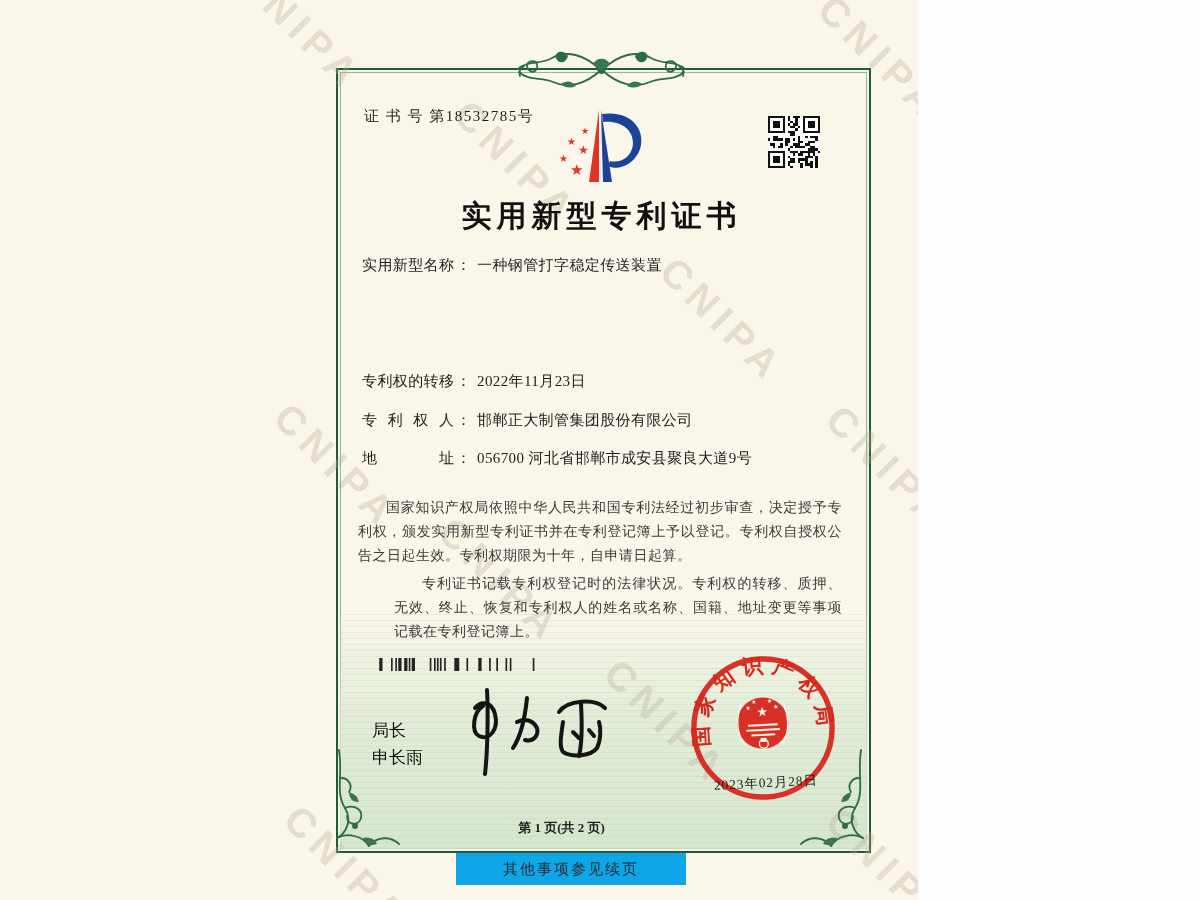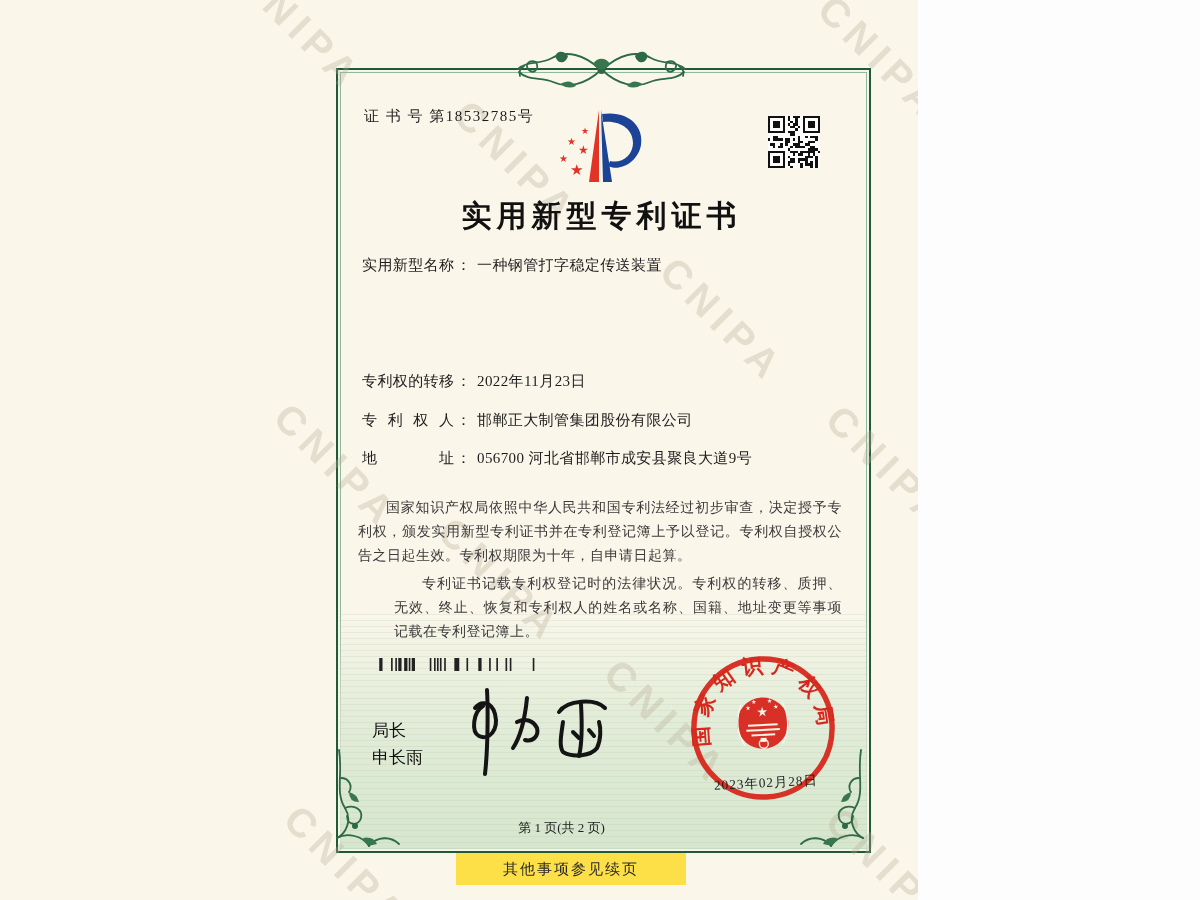--- a/index.html
+++ b/index.html
@@ -34,7 +34,7 @@
   .director-name{left:372px;top:746px;font-family:"Liberation Sans","DejaVu Sans",sans-serif;font-size:17px;color:#111;}
   .signature{left:455px;top:678px;}
   .seal{left:689px;top:654px;width:148px;height:148px;transform:rotate(-3deg);}
-  .page-info{left:296px;top:819px;width:531px;text-align:center;font-size:13px;color:#222;}
+  .page-info{left:296px;top:819px;width:531px;text-align:center;font-size:13px;color:#222;font-weight:bold;}
   .footer-note{left:456px;top:853px;width:230px;height:32px;line-height:32px;background:#fde047;
                text-align:center;font-size:15px;color:#2a2a2a;letter-spacing:2px;}
   .logo{left:552px;top:104px;}

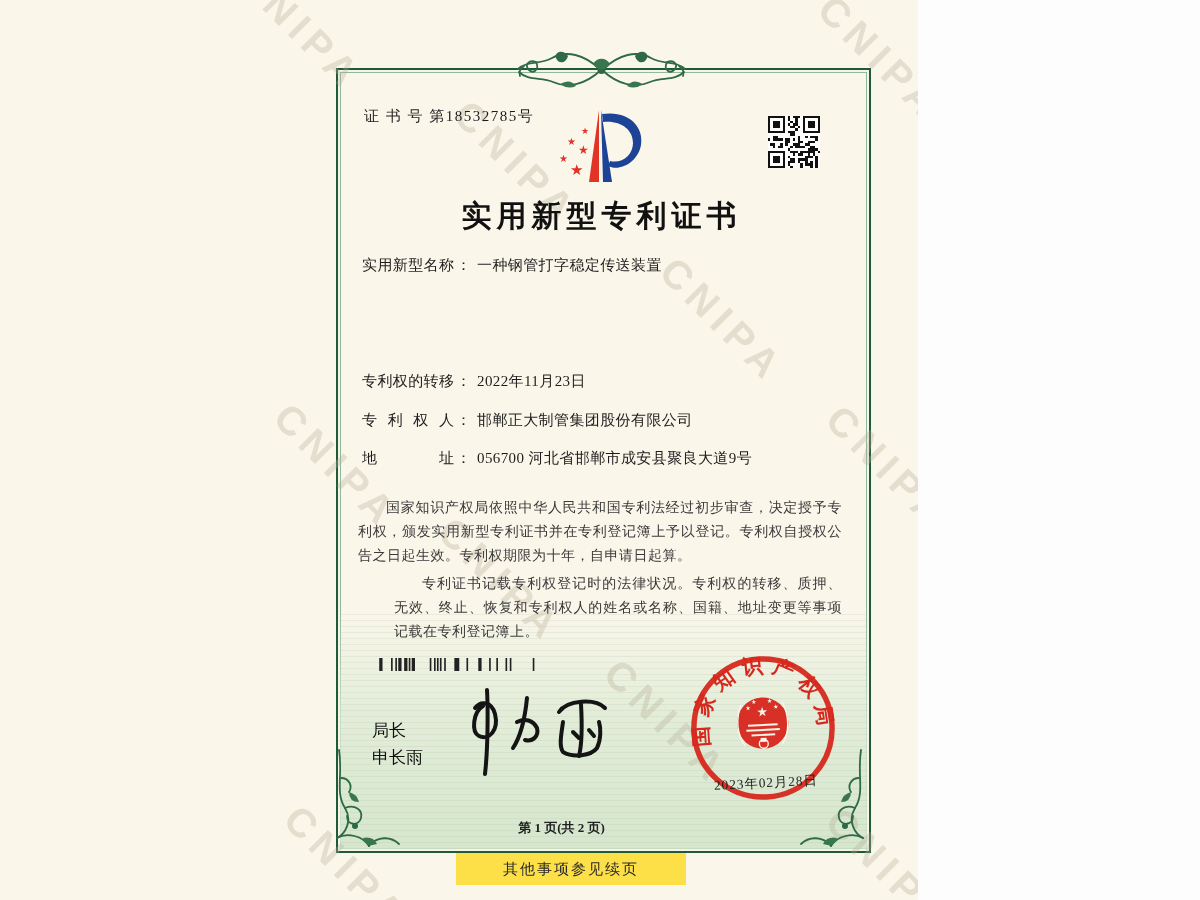--- a/index.html
+++ b/index.html
@@ -35,7 +35,7 @@
   .signature{left:455px;top:678px;}
   .seal{left:689px;top:654px;width:148px;height:148px;transform:rotate(-3deg);}
   .page-info{left:296px;top:819px;width:531px;text-align:center;font-size:13px;color:#222;font-weight:bold;}
-  .footer-note{left:456px;top:853px;width:230px;height:32px;line-height:32px;background:#fde047;
+  .footer-note{left:456px;top:853px;width:230px;height:32px;line-height:32px;background:#0ea5e9;
                text-align:center;font-size:15px;color:#2a2a2a;letter-spacing:2px;}
   .logo{left:552px;top:104px;}
   .qr{left:768px;top:116px;width:52px;height:52px;}

